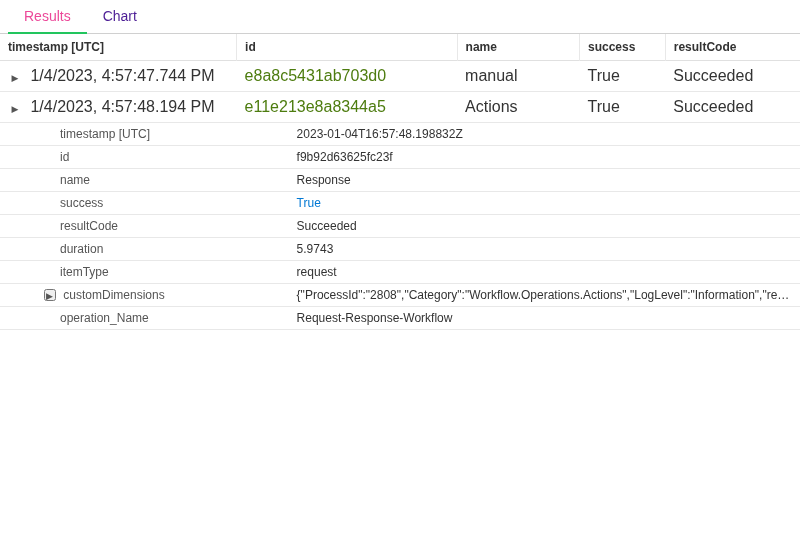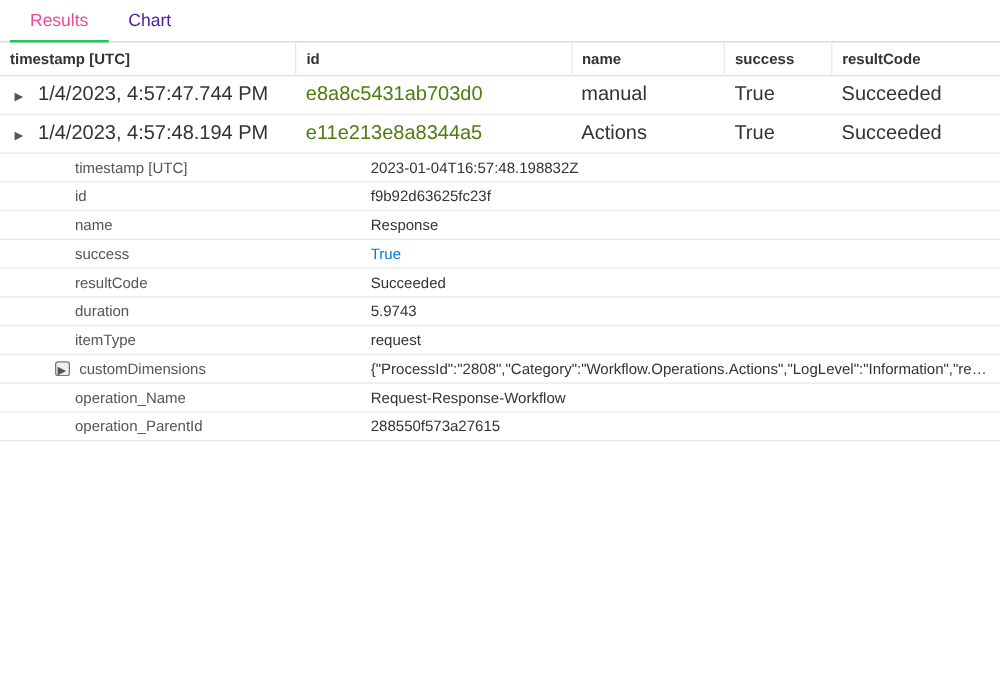--- a/index.html
+++ b/index.html
@@ -232,10 +232,6 @@
           <td>operation_Name</td>
           <td colspan="4">Request-Response-Workflow</td>
         </tr>
-        <tr class="detail-row">
-          <td>operation_ParentId</td>
-          <td colspan="4">288550f573a27615</td>
-        </tr>
       </tbody>
     </table>
   </div>

